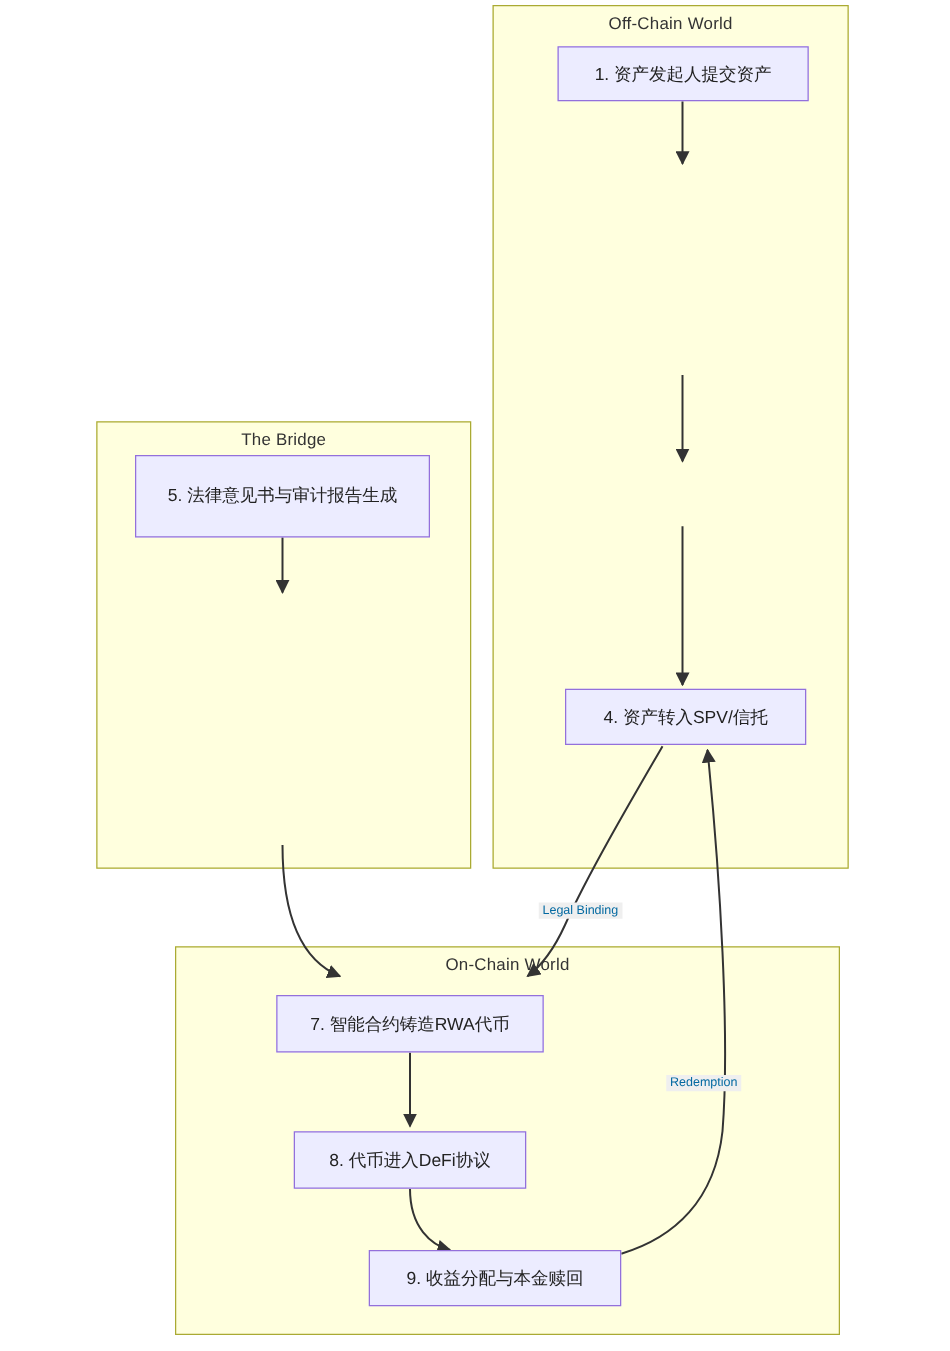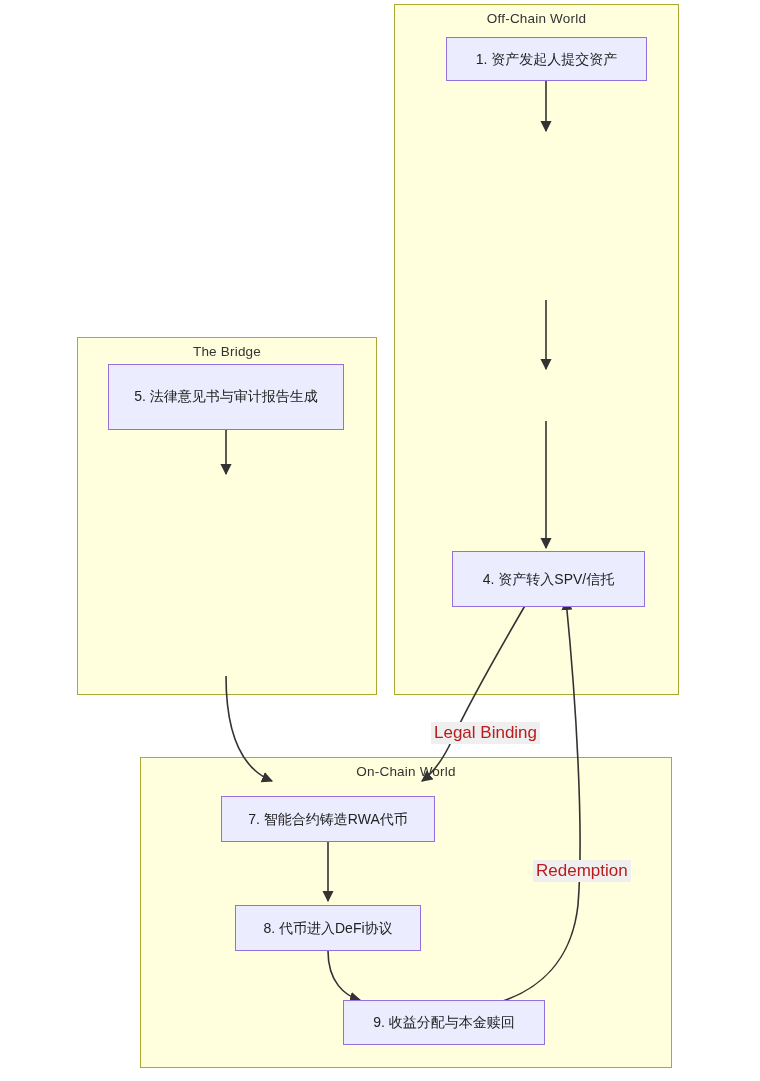--- a/index.html
+++ b/index.html
@@ -137,7 +137,7 @@
 
 
 
-  <div class="node" style="left:452px; top:551px; width:193px; height:56px;">4. 资产转入SPV/信托</div>
+  <div class="node" style="left:452px; top:551px; width:193px; height:45px;">4. 资产转入SPV/信托</div>
 
   <div class="node" style="left:108px; top:364px; width:236px; height:66px; line-height:1.55;">5. 法律意见书与审计报告生成</div>
 

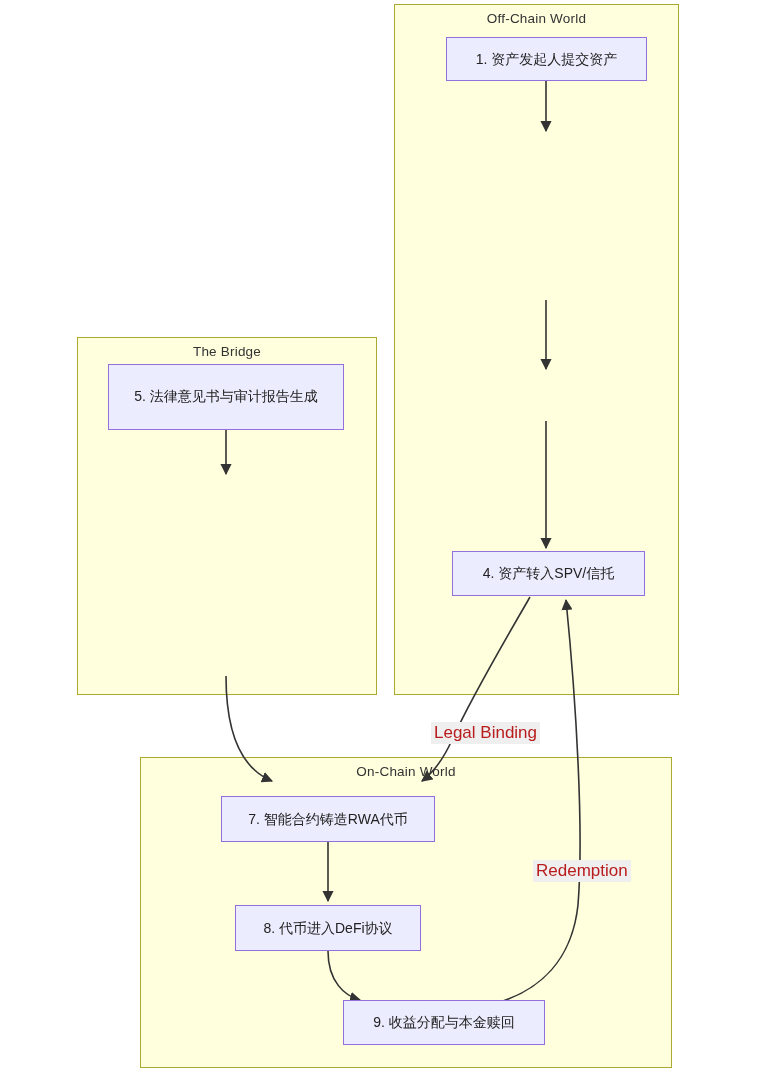--- a/index.html
+++ b/index.html
@@ -84,8 +84,8 @@
   .edge-label {
     position: absolute;
     background: #efefef;
-    color: #b91c1c;
-    font-size: 17px;
+    color: #0369a1;
+    font-size: 10px;
     padding: 1px 3px;
     white-space: nowrap;
   }

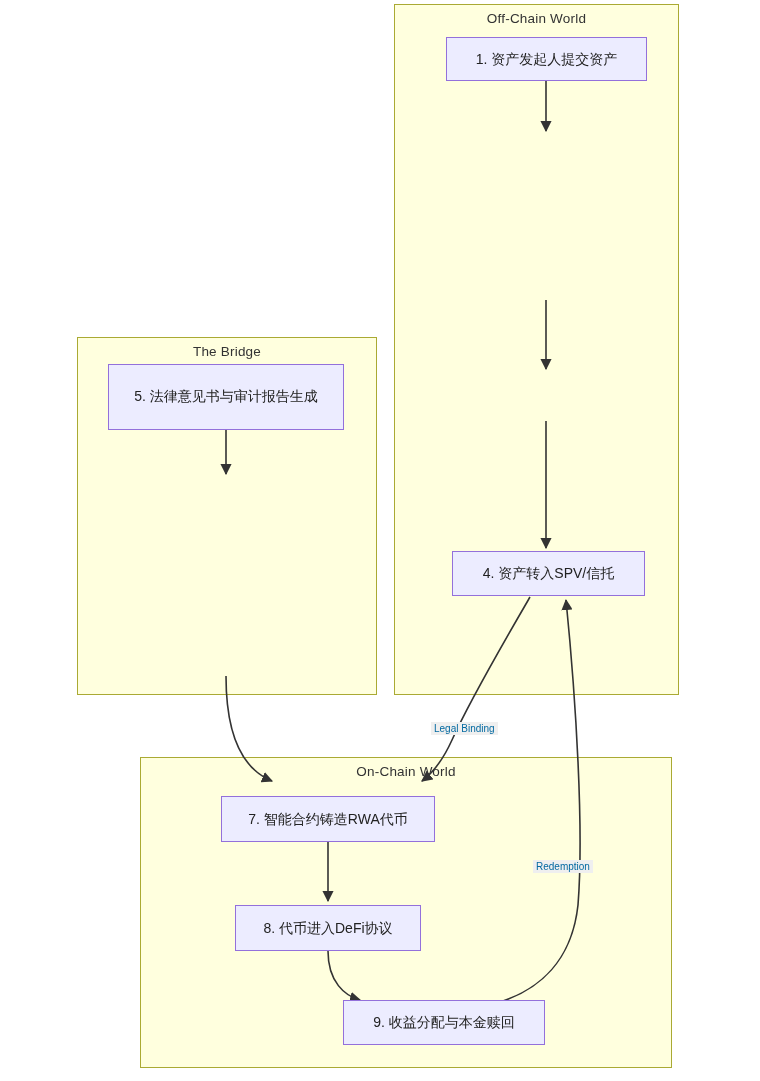--- a/index.html
+++ b/index.html
@@ -146,7 +146,7 @@
 
   <div class="node" style="left:235px; top:905px; width:186px; height:46px;">8. 代币进入DeFi协议</div>
 
-  <div class="node" style="left:295px; top:1000px; width:202px; height:45px;margin-left:48px;">9. 收益分配与本金赎回</div>
+  <div class="node" style="left:295px; top:1000px; width:202px; height:45px;">9. 收益分配与本金赎回</div>
 
   <div class="edge-label" style="left:431px; top:722px;">Legal Binding</div>
 

